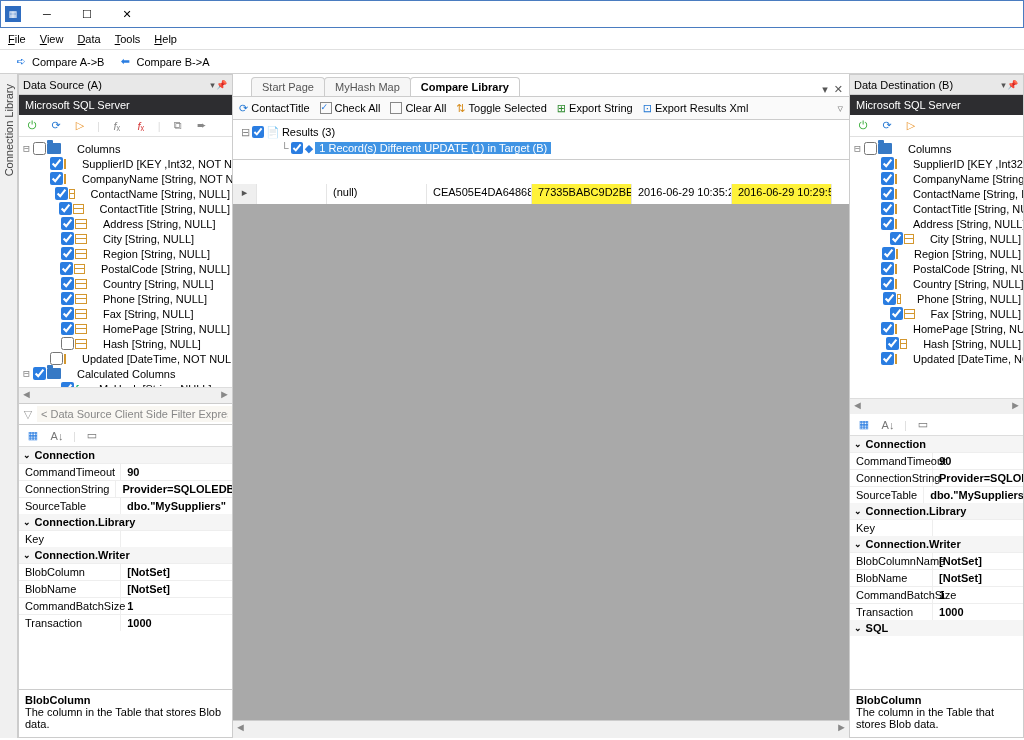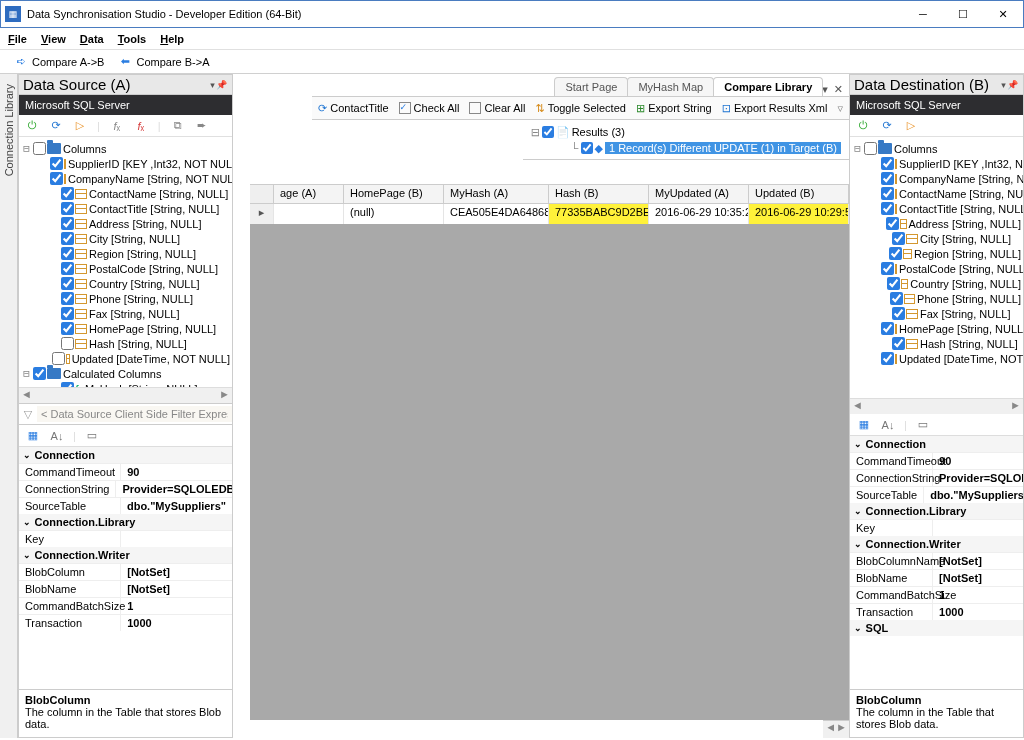--- a/index.html
+++ b/index.html
@@ -125,7 +125,6 @@
 
 <div class="titlebar">
   <span class="app-icon">▦</span>
-  <span class="title-text">Data Synchronisation Studio - Developer Edition (64-Bit)</span>
   <div class="win-btns">
     <div class="win-btn">─</div>
     <div class="win-btn">☐</div>

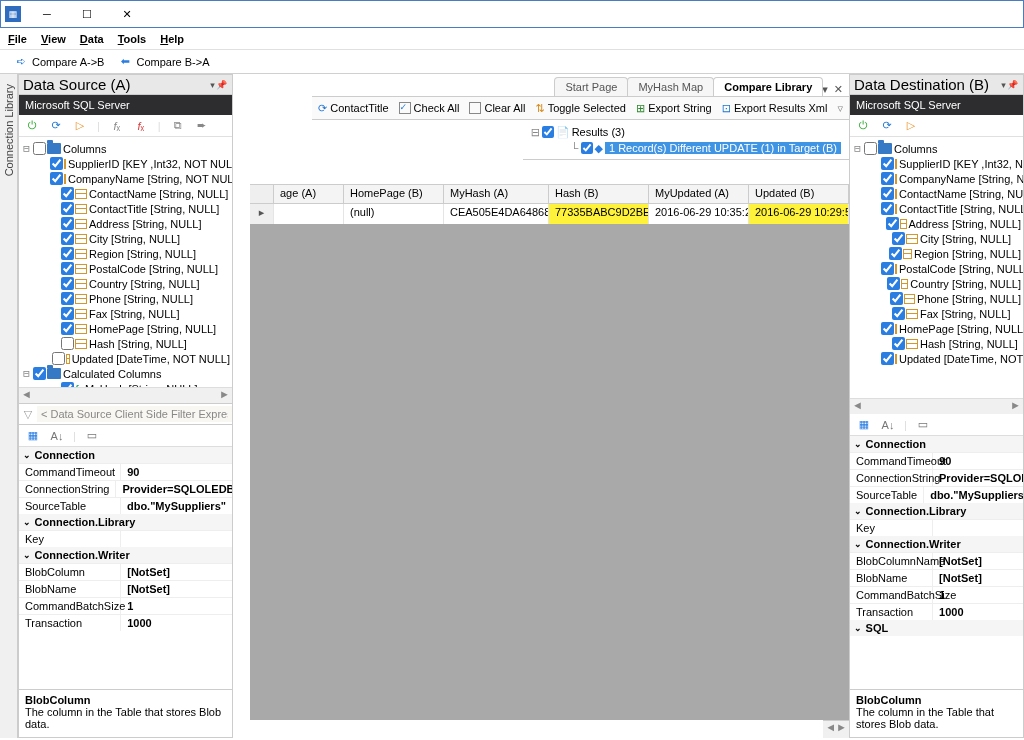--- a/index.html
+++ b/index.html
@@ -14,7 +14,7 @@
 
 
 .menubar { height: 22px; display: flex; align-items: center; padding-left: 8px; gap: 14px; border-bottom:1px solid #e0e0e0;}
-.menubar span { color: #000; font-weight: bold; }
+.menubar span { color: #000; }
 .menubar span u { text-decoration: underline; }
 
 

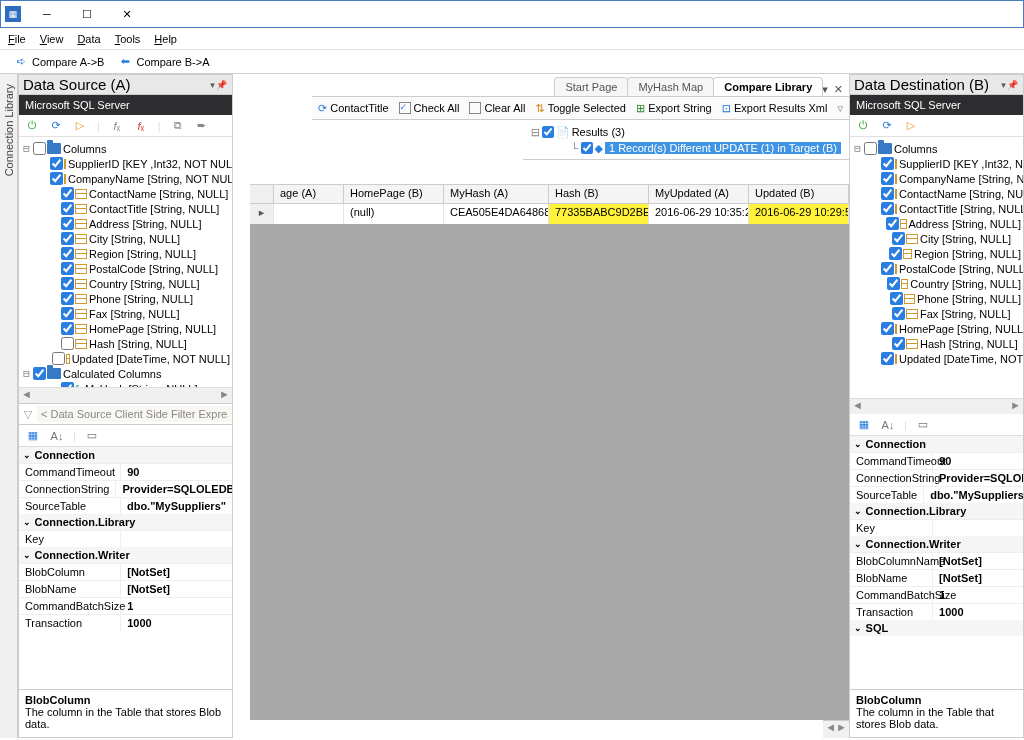--- a/index.html
+++ b/index.html
@@ -32,7 +32,7 @@
 
 .panel { display:flex; flex-direction:column; border:1px solid #ccc; background:#fff;}
 .panel-hdr { height:20px; background:#e8e8e8; display:flex; align-items:center; padding:0 4px; border-bottom:1px solid #ccc; }
-.panel-hdr .ttl { flex:1; font-size:15px; color:#000;}
+.panel-hdr .ttl { flex:1; font-size:11px; color:#000;}
 .panel-hdr .hicons { display:flex; gap:2px; }
 .panel-hdr .hicons span { font-size:9px; color:#555; cursor:default;}
 .darkbar { height:20px; background:#2d2d30; color:#fff; display:flex; align-items:center; padding:0 6px; font-size:11px;}

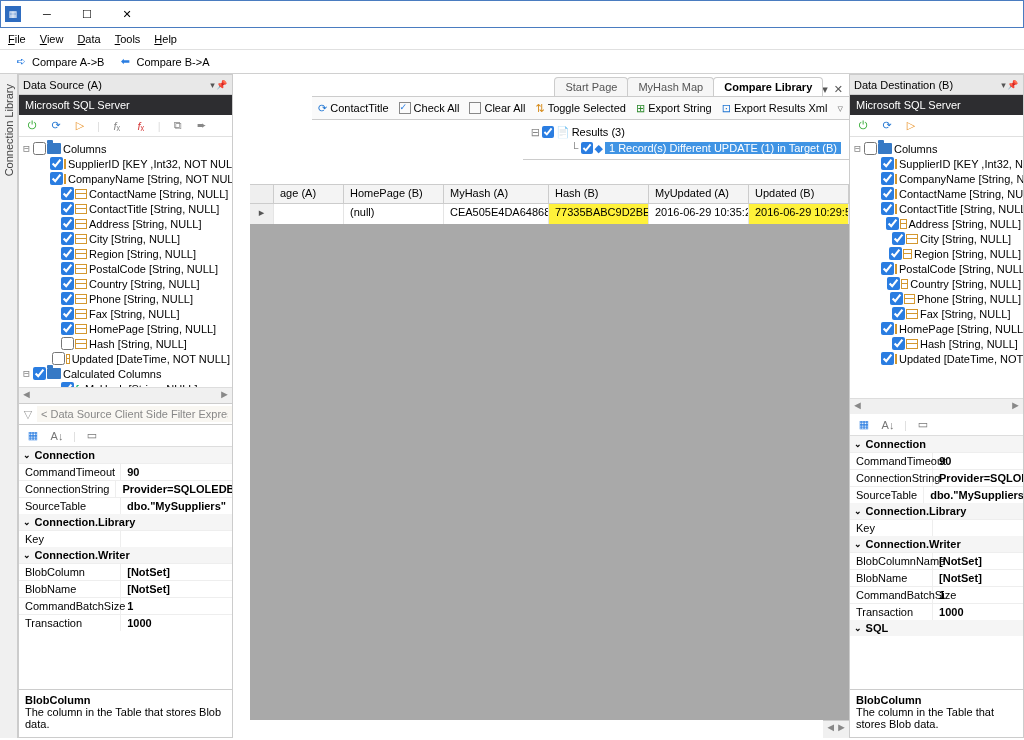--- a/index.html
+++ b/index.html
@@ -75,7 +75,7 @@
 .helpbox .t{font-weight:bold;}
 
 
-.center{flex:1; display:flex; flex-direction:column;align-items:flex-end;}
+.center{flex:1; display:flex; flex-direction:column;}
 .tabs{height:22px; display:flex; align-items:flex-end; padding-left:18px;}
 .tab{padding:3px 10px; border:1px solid #ccc; border-bottom:none; border-radius:4px 4px 0 0; background:#f6f6f6; margin-right:-1px; color:#555;}
 .tab.active{background:#fff; font-weight:bold; color:#000; position:relative; z-index:2;}

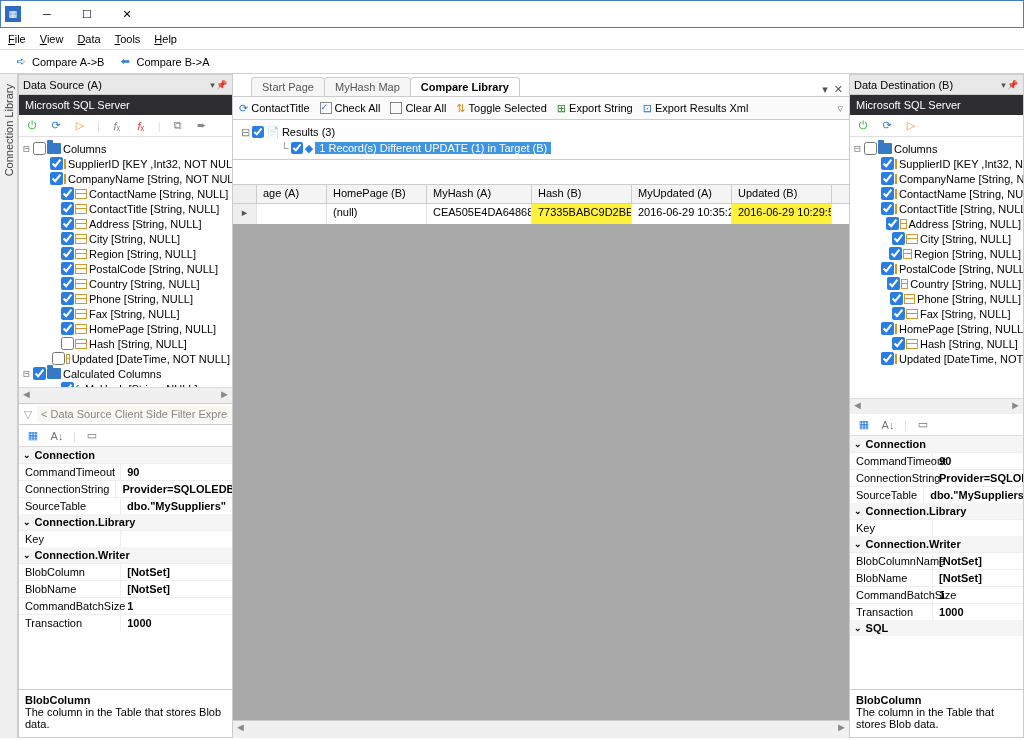--- a/index.html
+++ b/index.html
@@ -47,7 +47,7 @@
 .tnode { display:flex; align-items:center; height:15px; white-space:nowrap;}
 .tnode .exp { width:11px; text-align:center; color:#888; font-family:monospace;}
 .tnode .cb { width:13px; height:13px; margin:0 1px;}
-.tnode .txt { color:#000; margin-left:2px;} .ind2{padding-left:28px;}
+.tnode .txt { color:#000; margin-left:16px;} .ind2{padding-left:28px;}
 
 
 .hscroll { height:16px; background:#f0f0f0; border-top:1px solid #ddd; display:flex; justify-content:space-between; padding:0 2px; color:#888;}

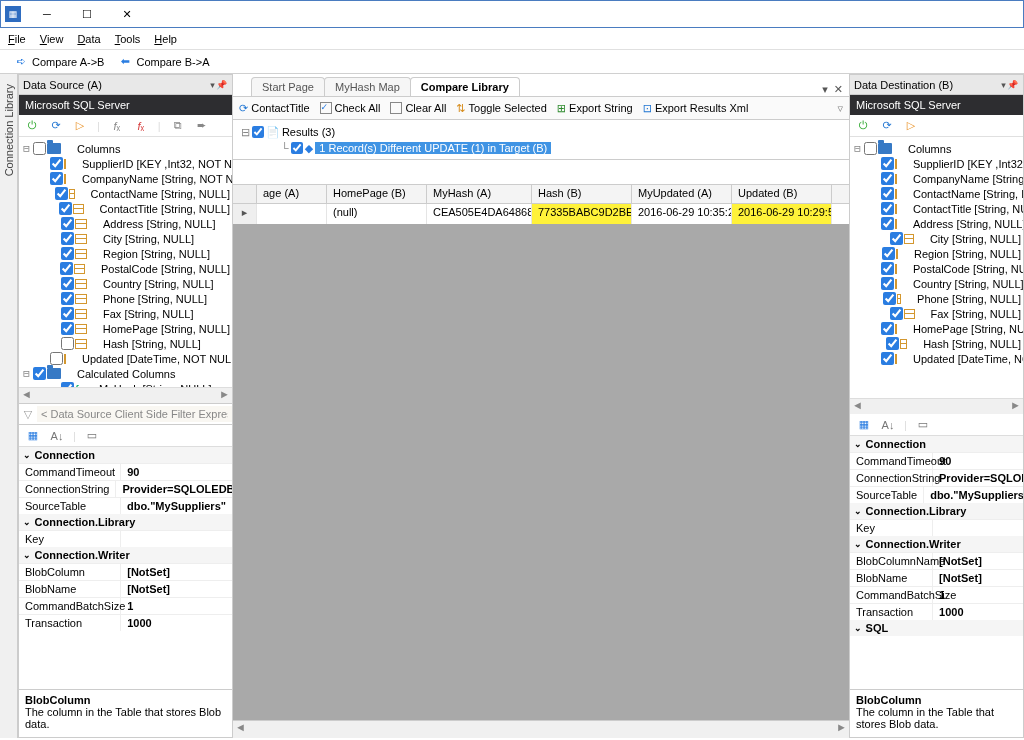--- a/index.html
+++ b/index.html
@@ -414,15 +414,6 @@
     <div class="spacer1"></div>
 
     <div class="grid">
-      <div class="ghdr">
-        <div class="rowhdr"></div>
-        <div style="width:70px">age (A)</div>
-        <div style="width:100px">HomePage (B)</div>
-        <div style="width:105px">MyHash (A)</div>
-        <div style="width:100px">Hash (B)</div>
-        <div style="width:100px">MyUpdated (A)</div>
-        <div style="width:100px">Updated (B)</div>
-      </div>
       <div class="grow">
         <div class="rowhdr">▸</div>
         <div style="width:70px"></div>

